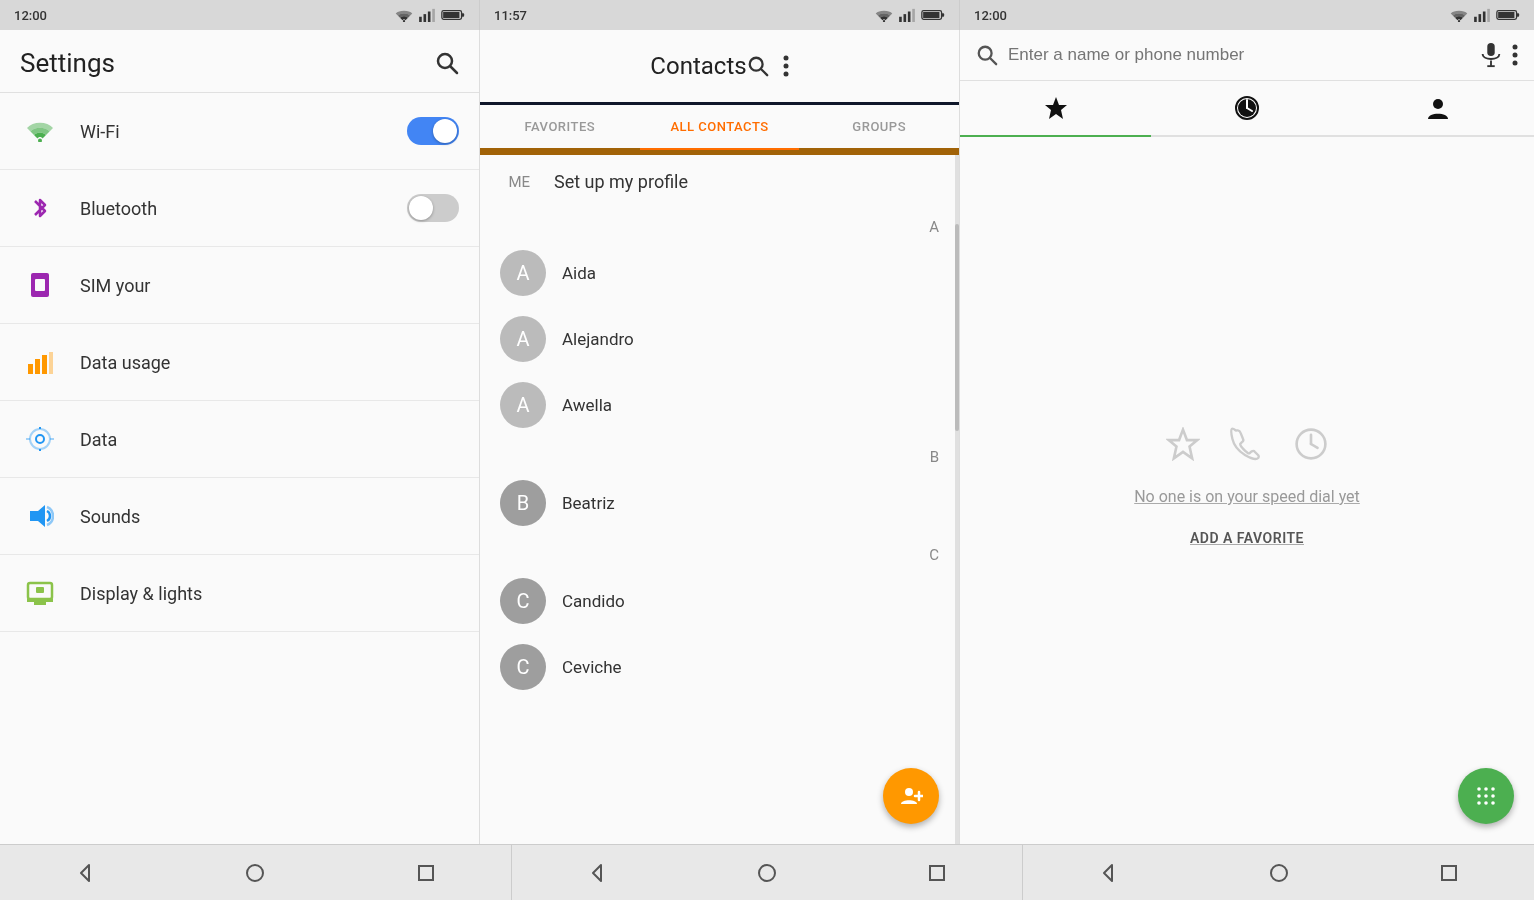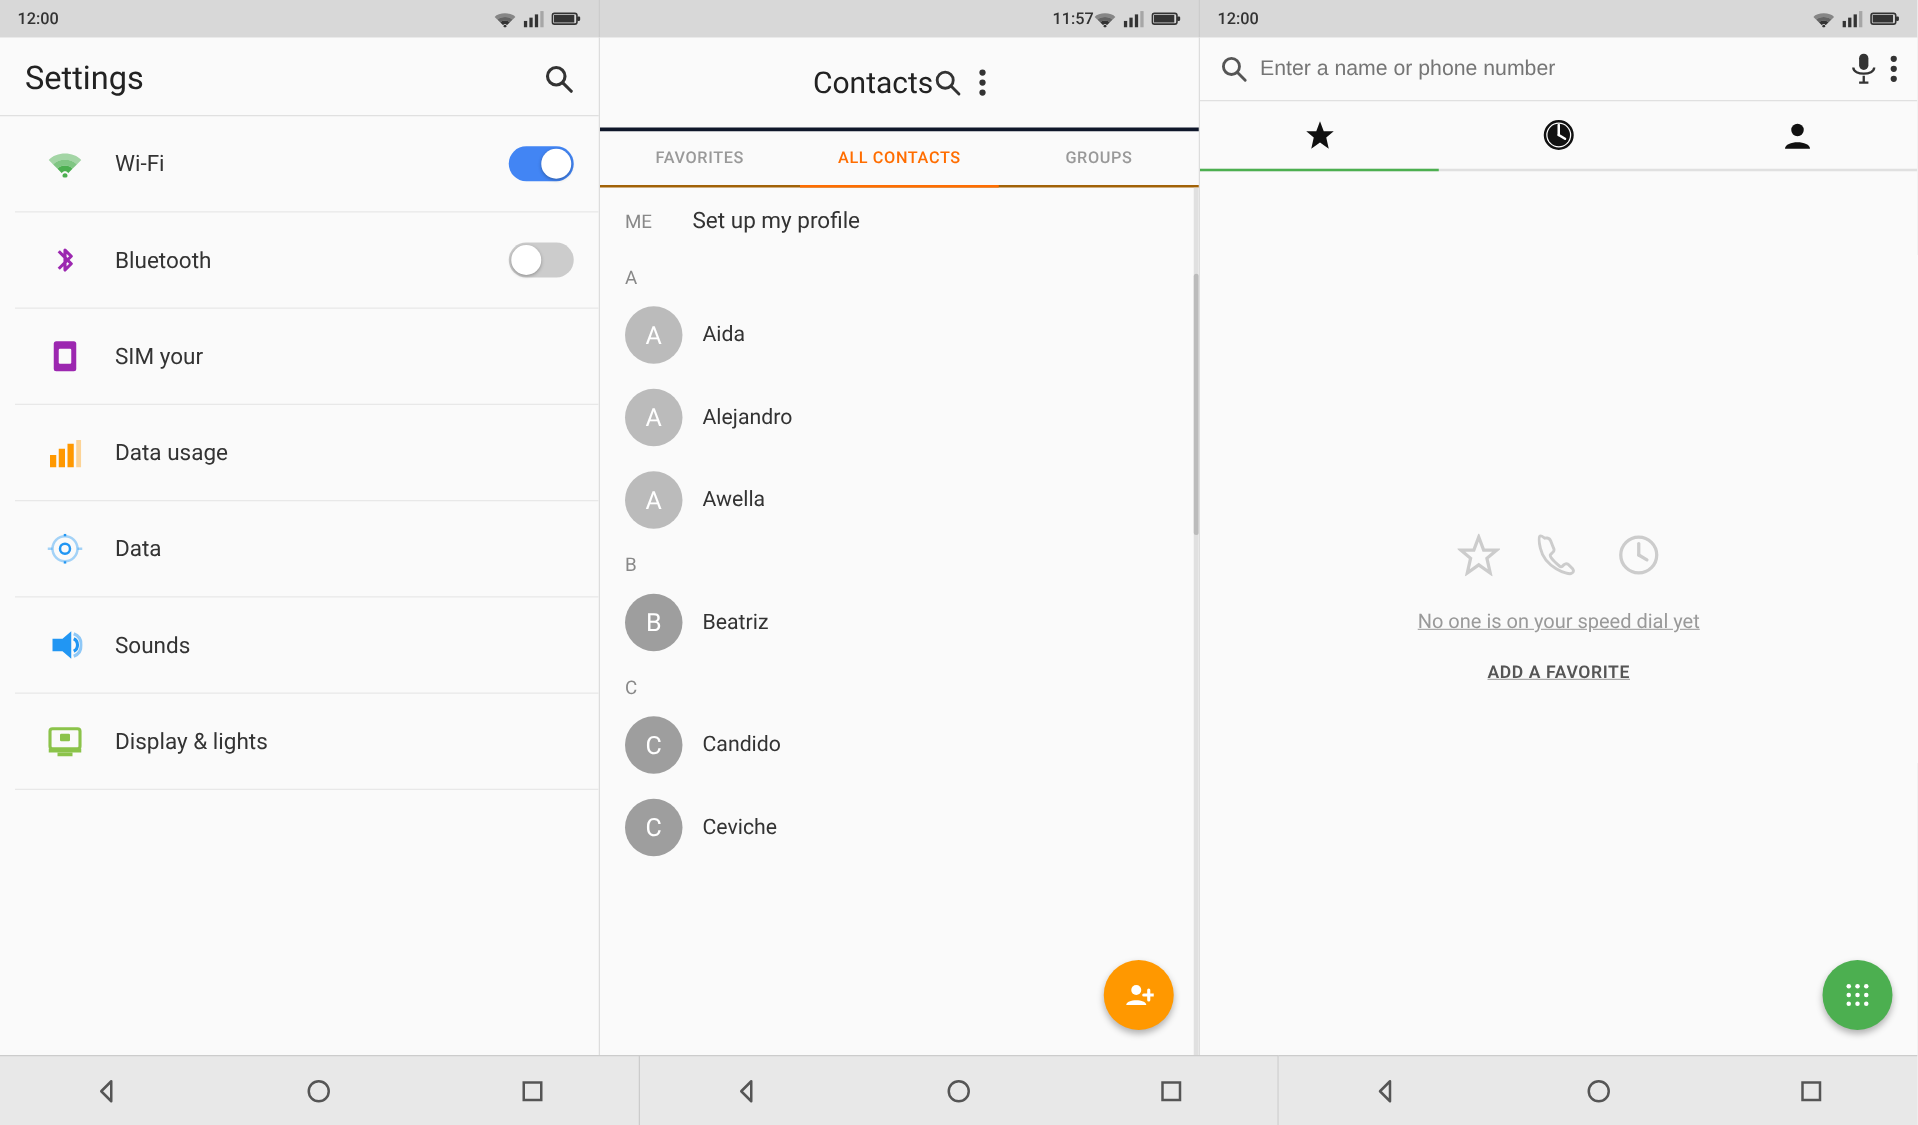--- a/index.html
+++ b/index.html
@@ -372,7 +372,7 @@
     }
 
     .status-bar-panel.p1 { width: 480px; flex-shrink: 0; }
-    .status-bar-panel.p2 { width: 480px; flex-shrink: 0; justify-content: flex-end; }
+    .status-bar-panel.p2 { width: 480px; flex-shrink: 0; }
     .status-bar-panel.p3 { flex: 1; }
 
     .status-icons {

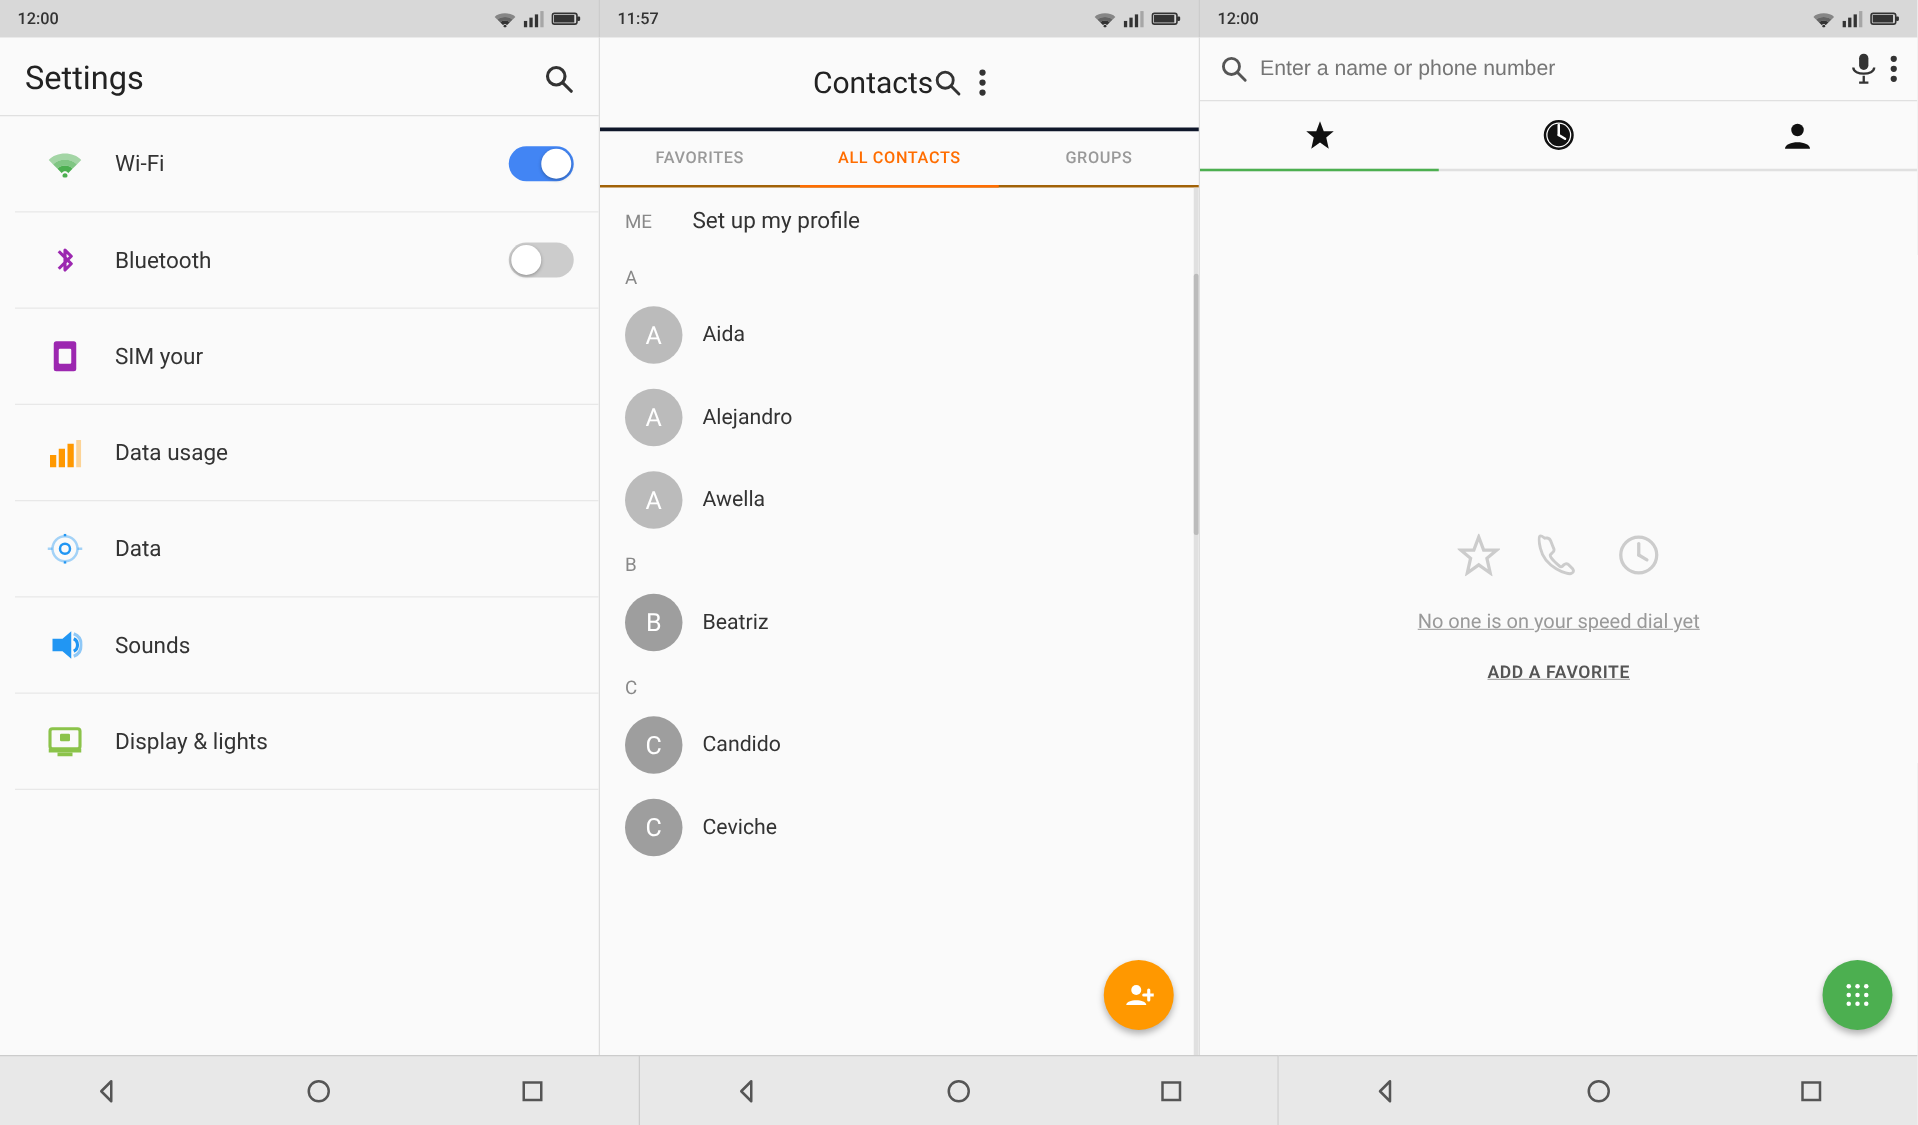--- a/index.html
+++ b/index.html
@@ -47,7 +47,6 @@
     .settings-list {
       flex: 1;
       overflow-y: auto;
-      padding-left: 12px;
     }
 
     .settings-item {

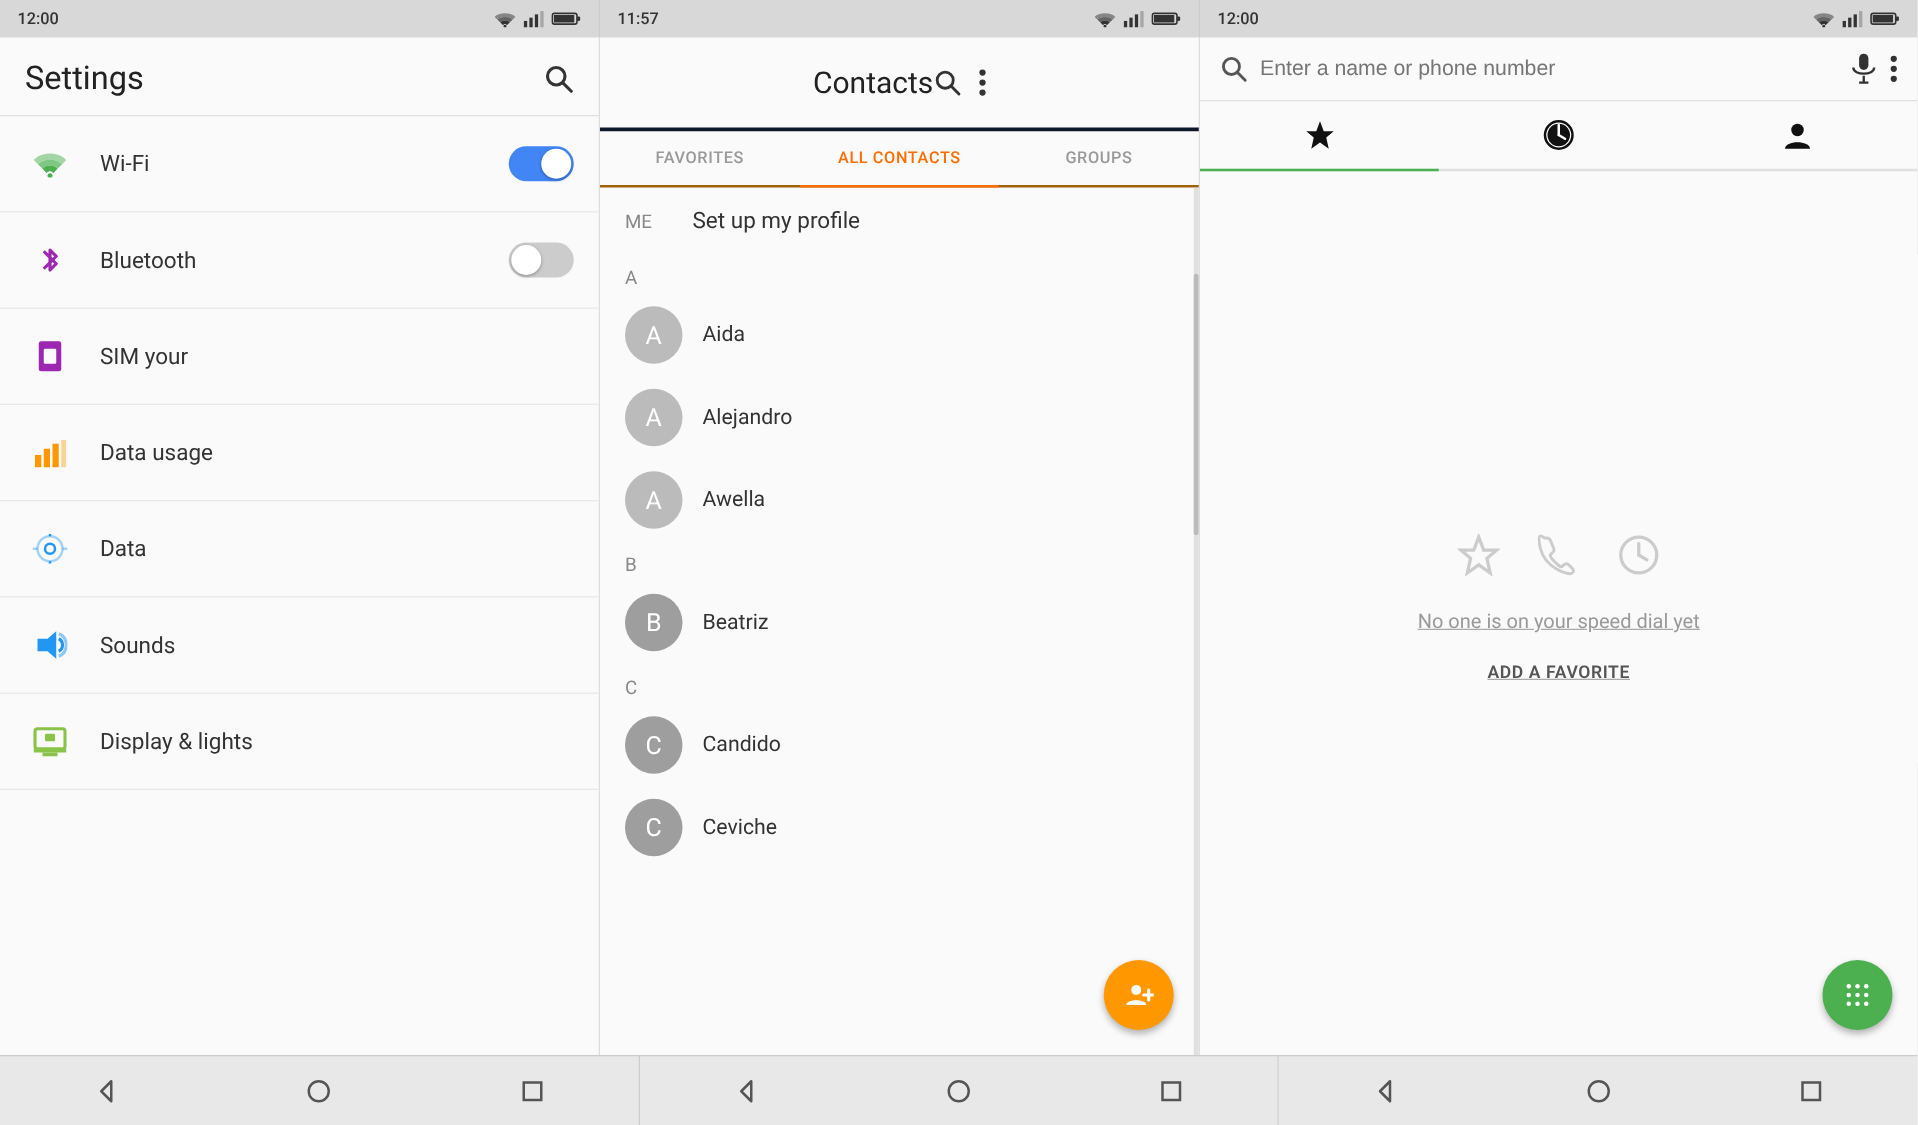--- a/index.html
+++ b/index.html
@@ -133,7 +133,7 @@
 
     .contacts-tabs {
       display: flex;
-      border-bottom: 2px solid #a16207;
+      border-bottom: 7px solid #a16207;
       position: relative;
     }
 

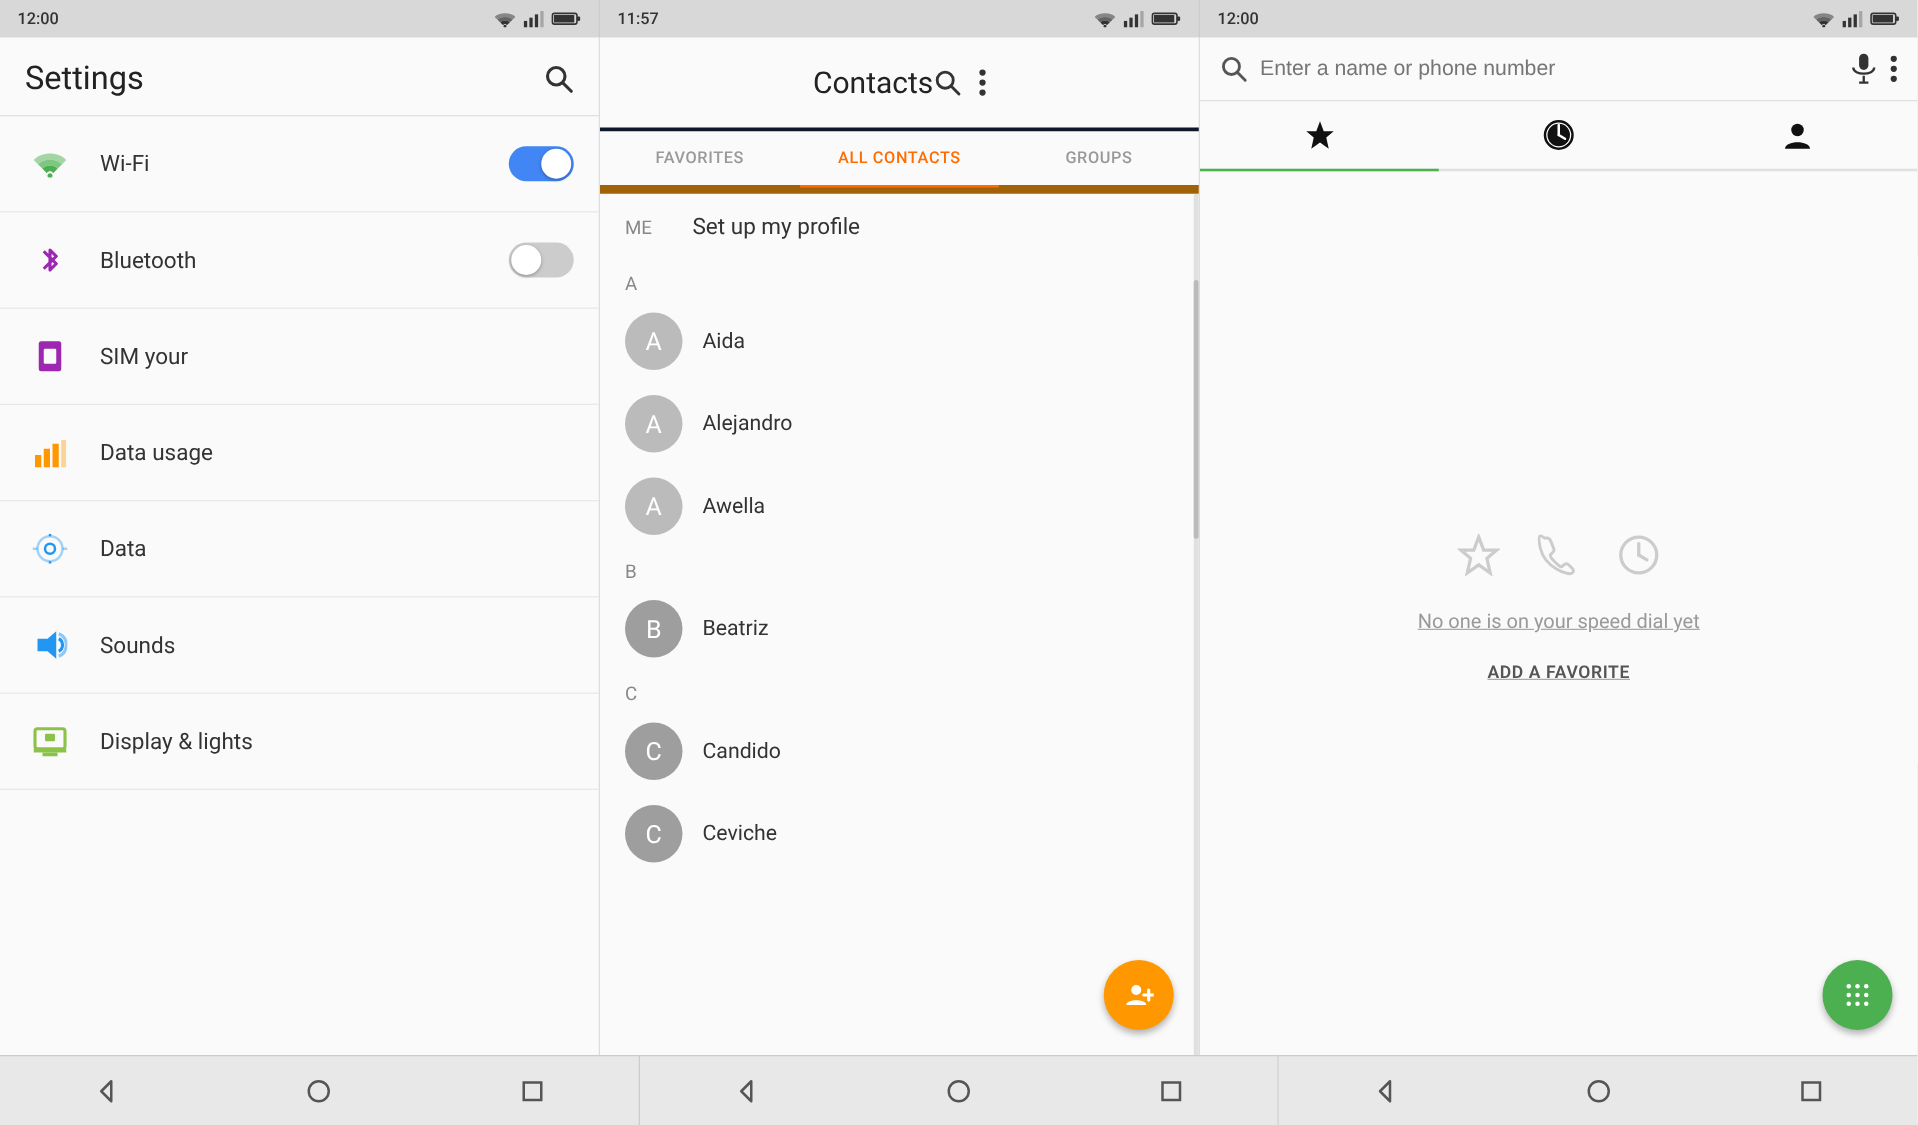--- a/index.html
+++ b/index.html
@@ -605,7 +605,7 @@
       <div class="contacts-tab-indicator" style="left:33.33%;width:33.33%;"></div>
     </div>
 
-    <div class="contacts-list-wrapper" style="position:relative;">
+    <div class="contacts-list-wrapper" style="position:relative;text-align:right;">
 
       <div class="me-row">
         <span class="me-label">ME</span>

